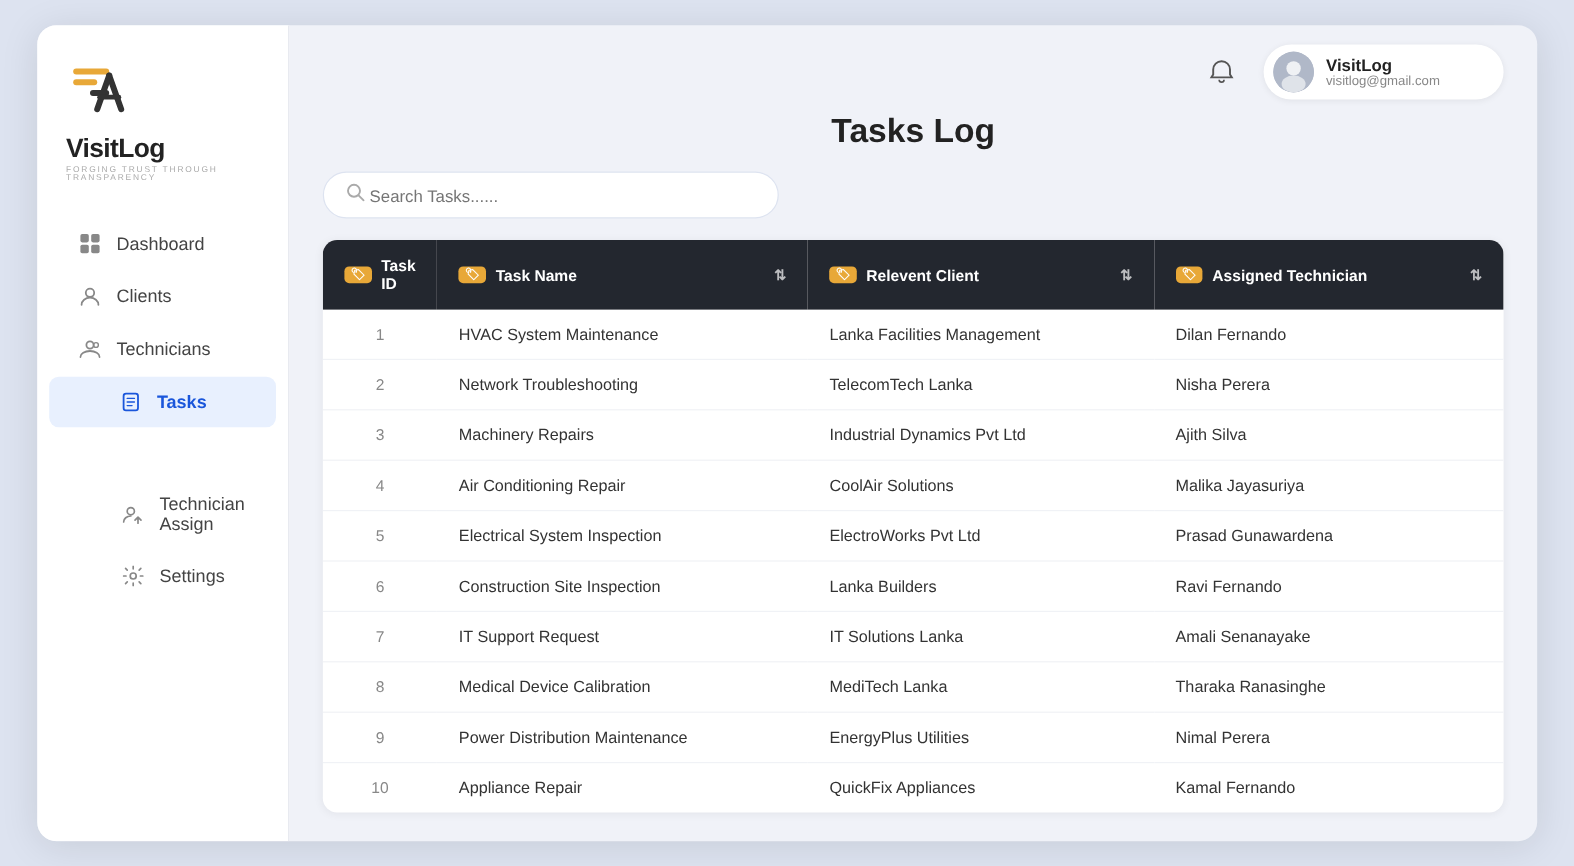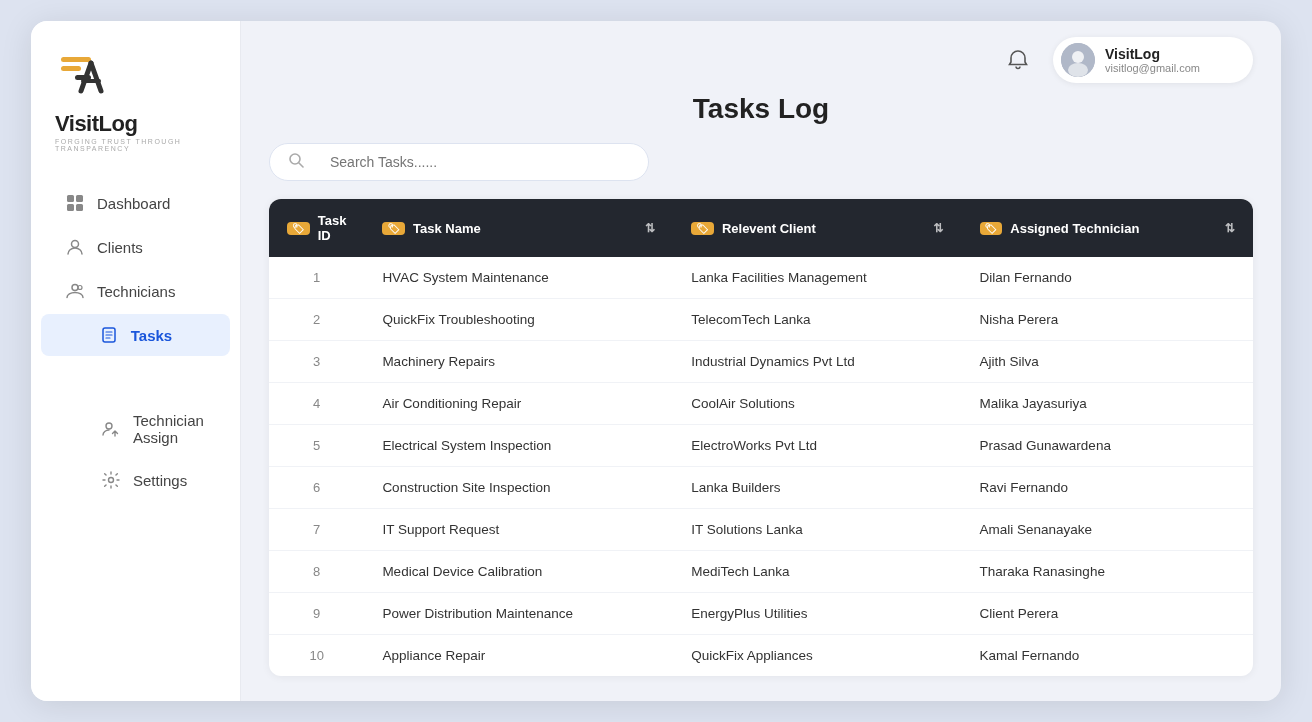--- a/index.html
+++ b/index.html
@@ -184,7 +184,7 @@
       border: 1.5px solid #dde3f0;
       padding: 8px 18px;
       margin-bottom: 18px;
-      gap: 26px;
+      gap: 4px;
       align-self: flex-start;
     }
     .search-icon { color: #aaa; font-size: 16px; }

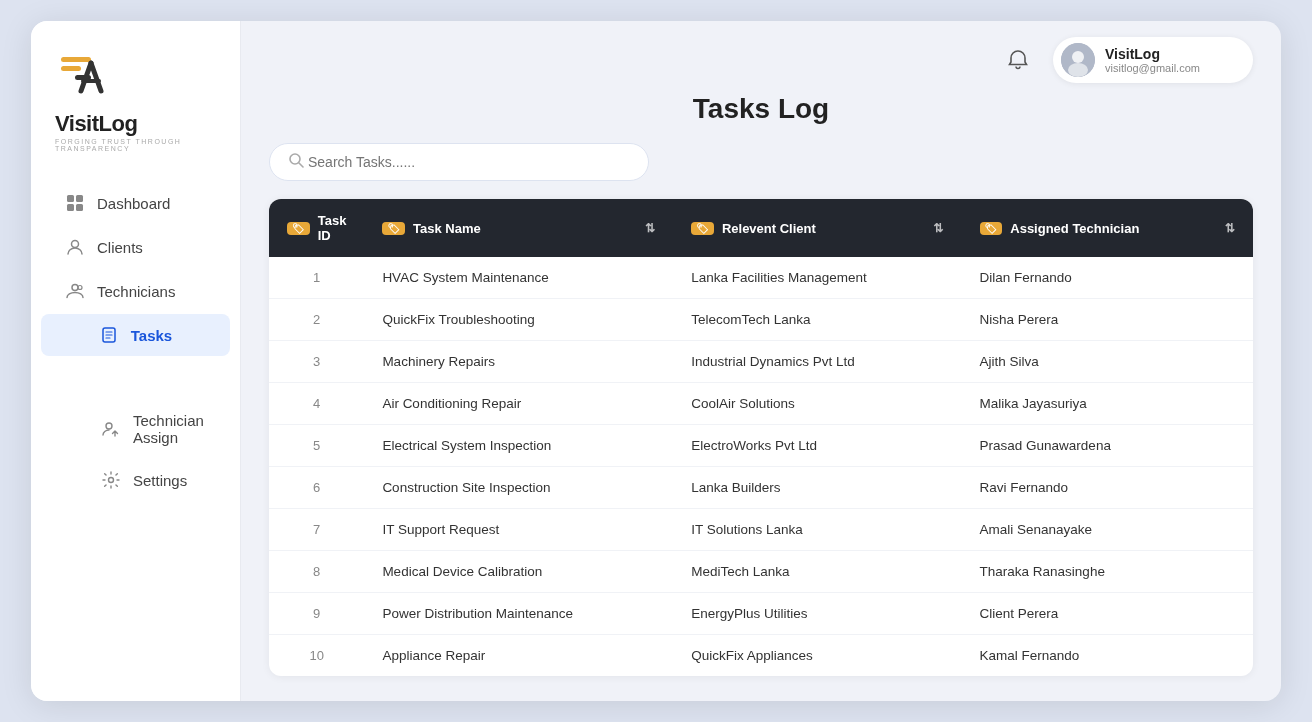--- a/index.html
+++ b/index.html
@@ -423,7 +423,7 @@
                 </tr>
                 <tr>
                   <td>2</td>
-                  <td>QuickFix Troubleshooting</td>
+                  <td>Network Troubleshooting</td>
                   <td>TelecomTech Lanka</td>
                   <td>Nisha Perera</td>
                 </tr>

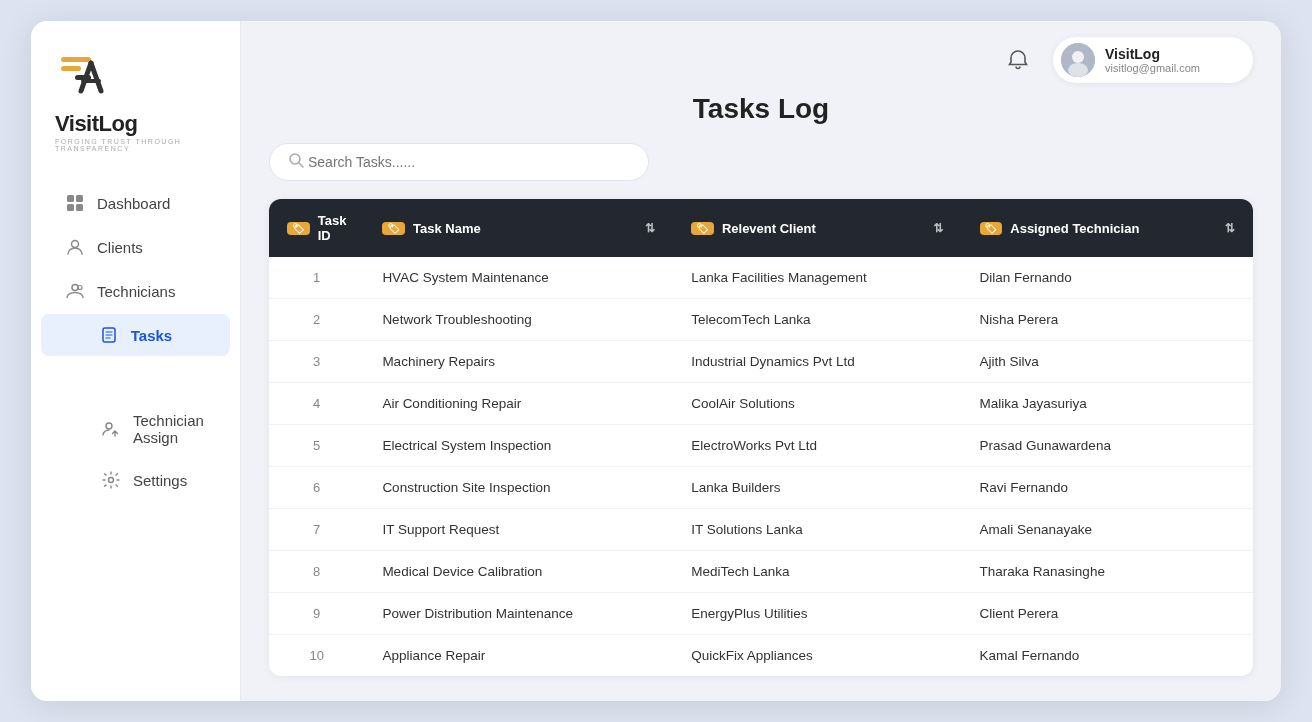--- a/index.html
+++ b/index.html
@@ -467,7 +467,7 @@
                   <td>9</td>
                   <td>Power Distribution Maintenance</td>
                   <td>EnergyPlus Utilities</td>
-                  <td>Client Perera</td>
+                  <td>Nimal Perera</td>
                 </tr>
                 <tr>
                   <td>10</td>

